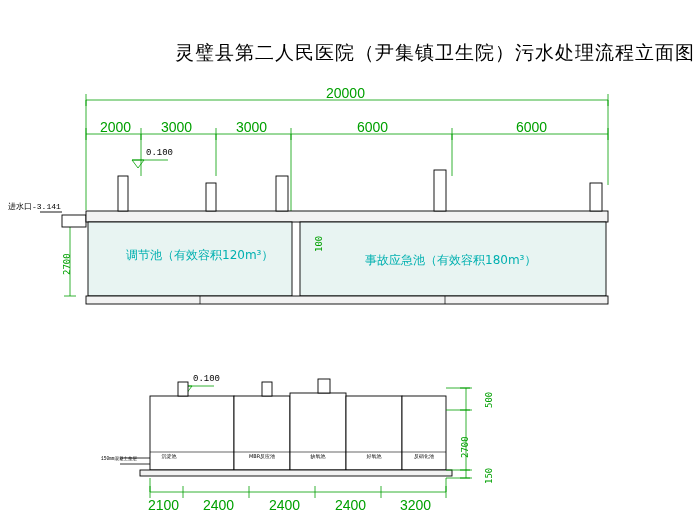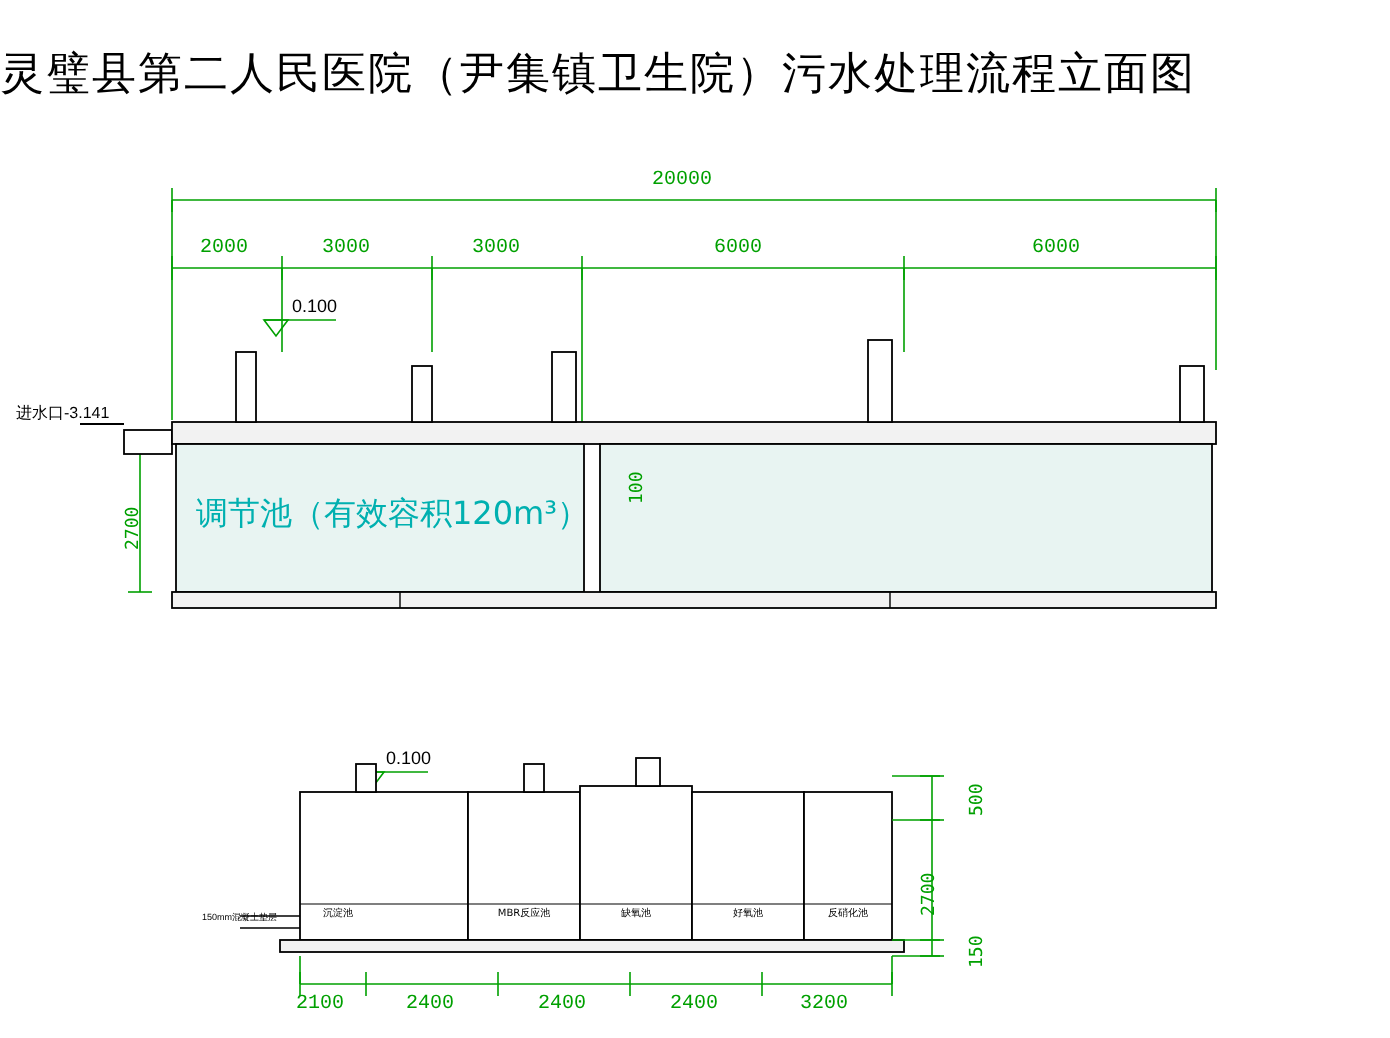--- a/index.html
+++ b/index.html
@@ -13,9 +13,9 @@
   #stage{position:absolute;left:0;top:0;width:695px;height:519px;}
   .title{
     position:absolute;
-    left:0;right:0;top:22px;
-    text-align:left;
-    font-size:22px;
+    left:0;right:0;top:40px;
+    text-align:right;
+    font-size:19px;
     color:#000000;
     letter-spacing:1px;
     white-space:nowrap;

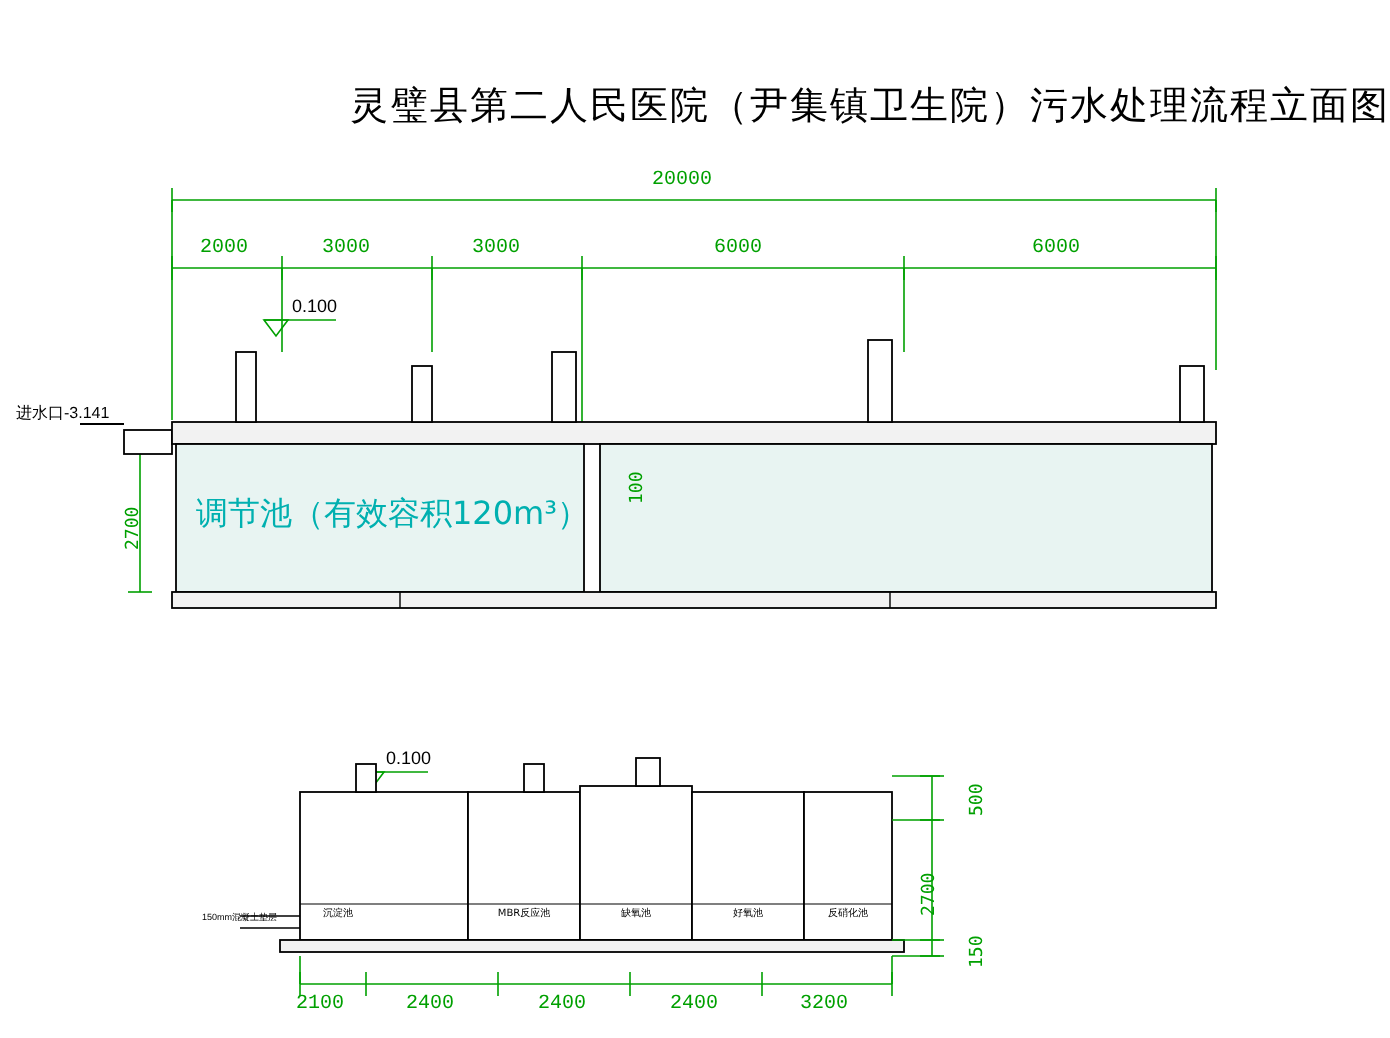--- a/index.html
+++ b/index.html
@@ -24,10 +24,10 @@
   svg{position:absolute;left:0;top:0;}
   .dimtxt{
     position:absolute;
-    font-size:10px;
+    font-size:14px;
     color:#00a000;
     white-space:nowrap;
-    font-family:Liberation Mono, monospace;
+    font-family:Liberation Sans, sans-serif;
   }
   .blacktxt{
     position:absolute;

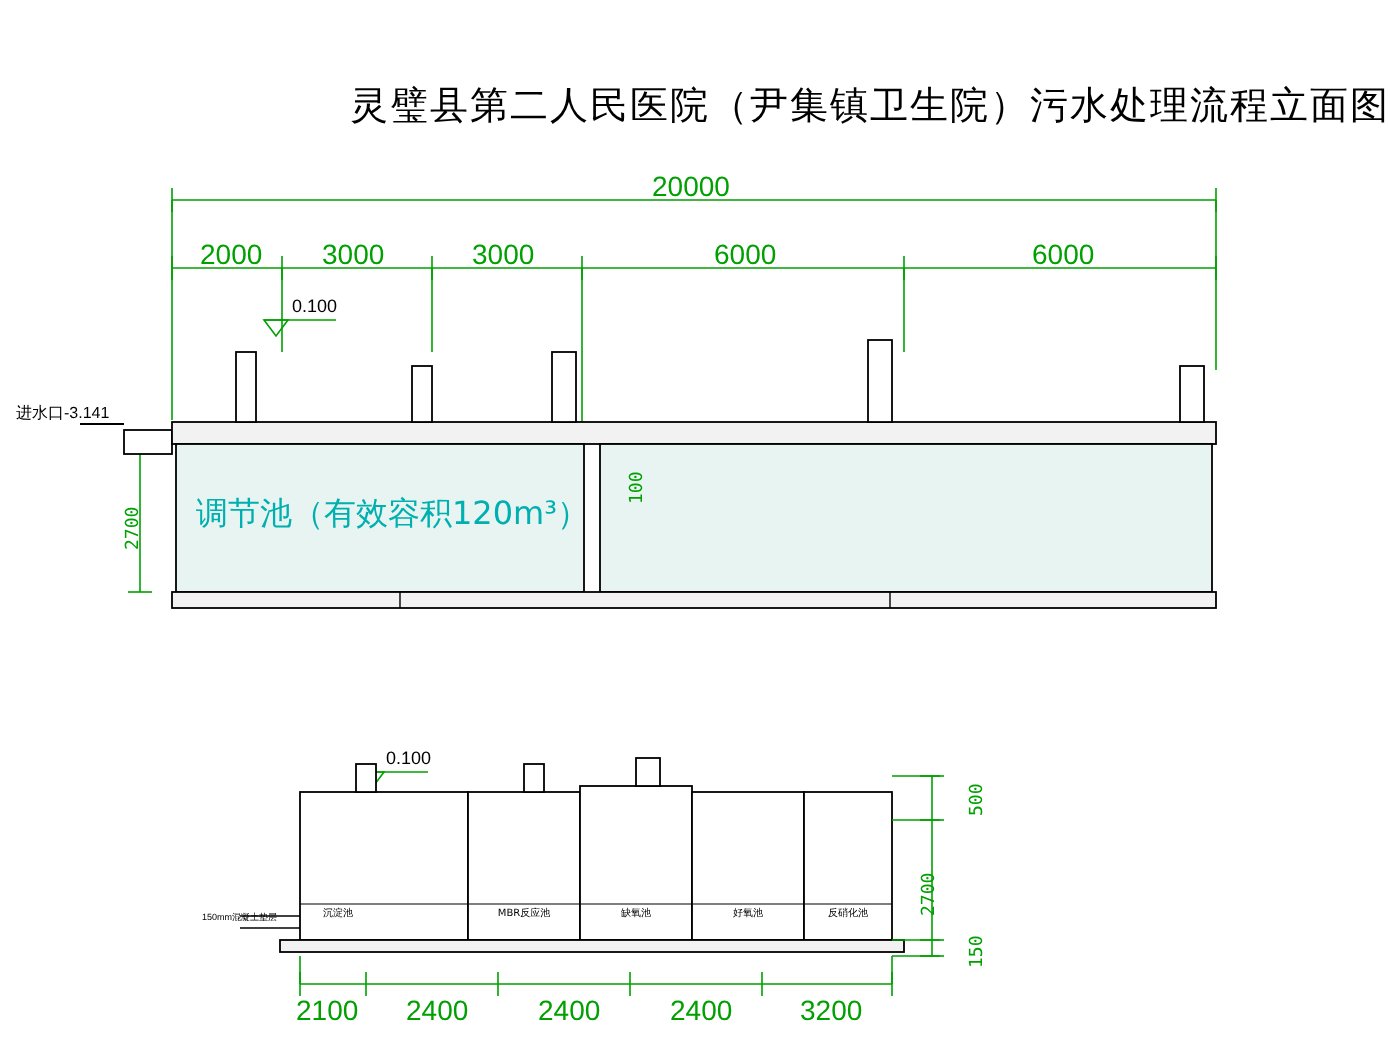--- a/index.html
+++ b/index.html
@@ -34,7 +34,7 @@
     font-size:8px;
     color:#000000;
     white-space:nowrap;
-    font-family:Liberation Sans, sans-serif;
+    font-family:Liberation Mono, monospace;
   }
   .tanktxt{
     position:absolute;

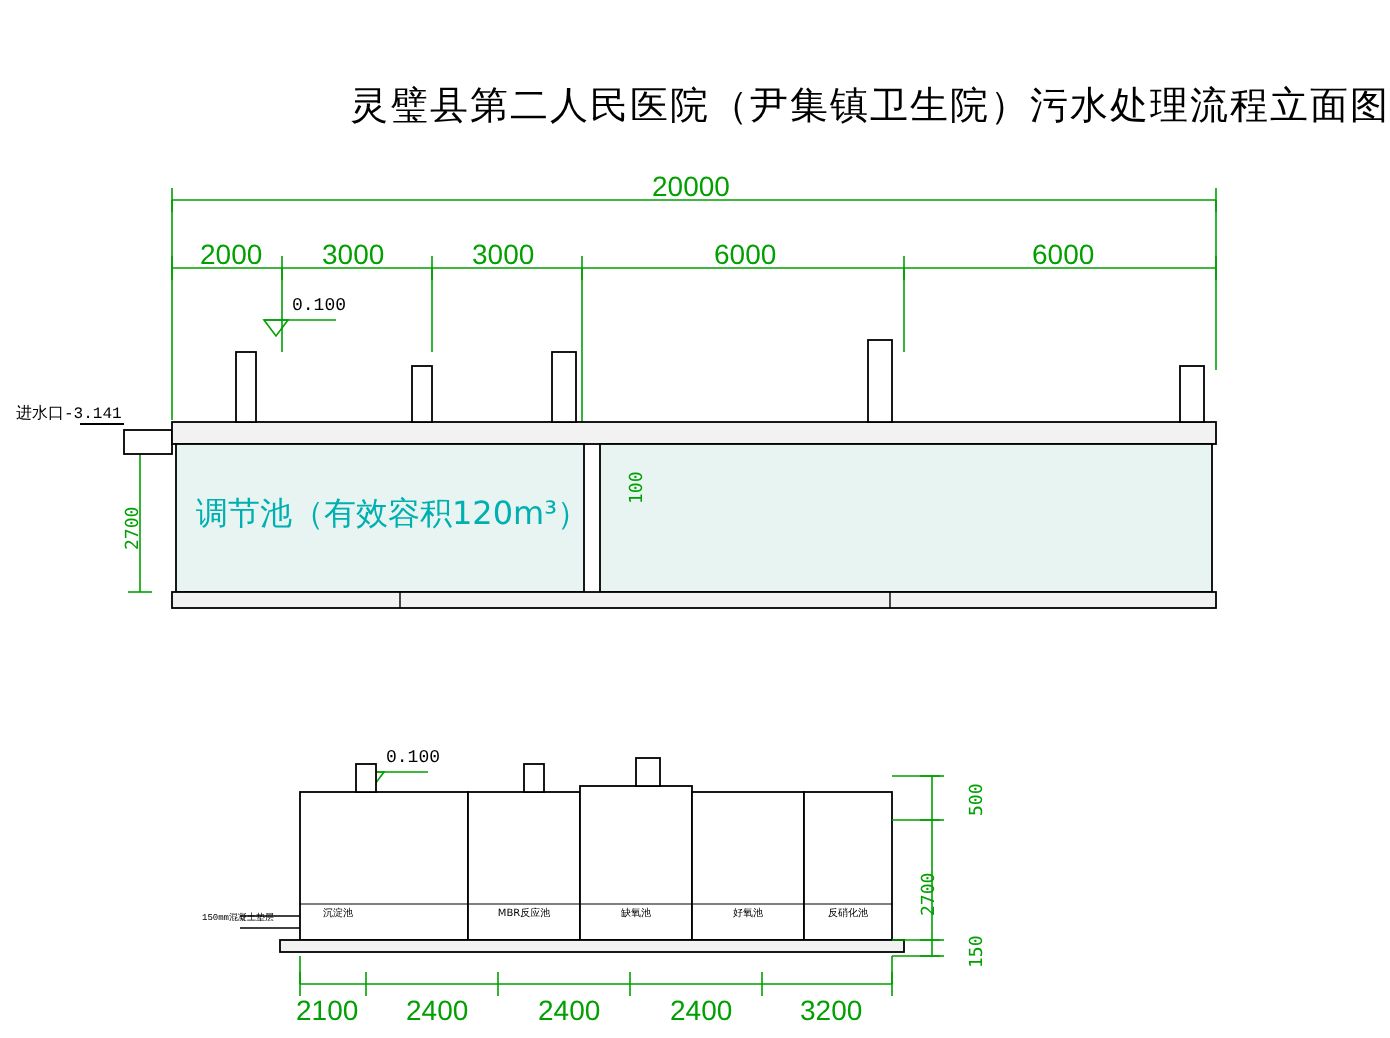--- a/index.html
+++ b/index.html
@@ -38,10 +38,11 @@
   }
   .tanktxt{
     position:absolute;
-    font-size:16px;
+    font-size:12px;
     color:#00b0b0;
     white-space:nowrap;
     font-family:"DejaVu Sans","Liberation Sans",sans-serif;
+    margin-left:28px;
   }
   .smalllbl{
     position:absolute;

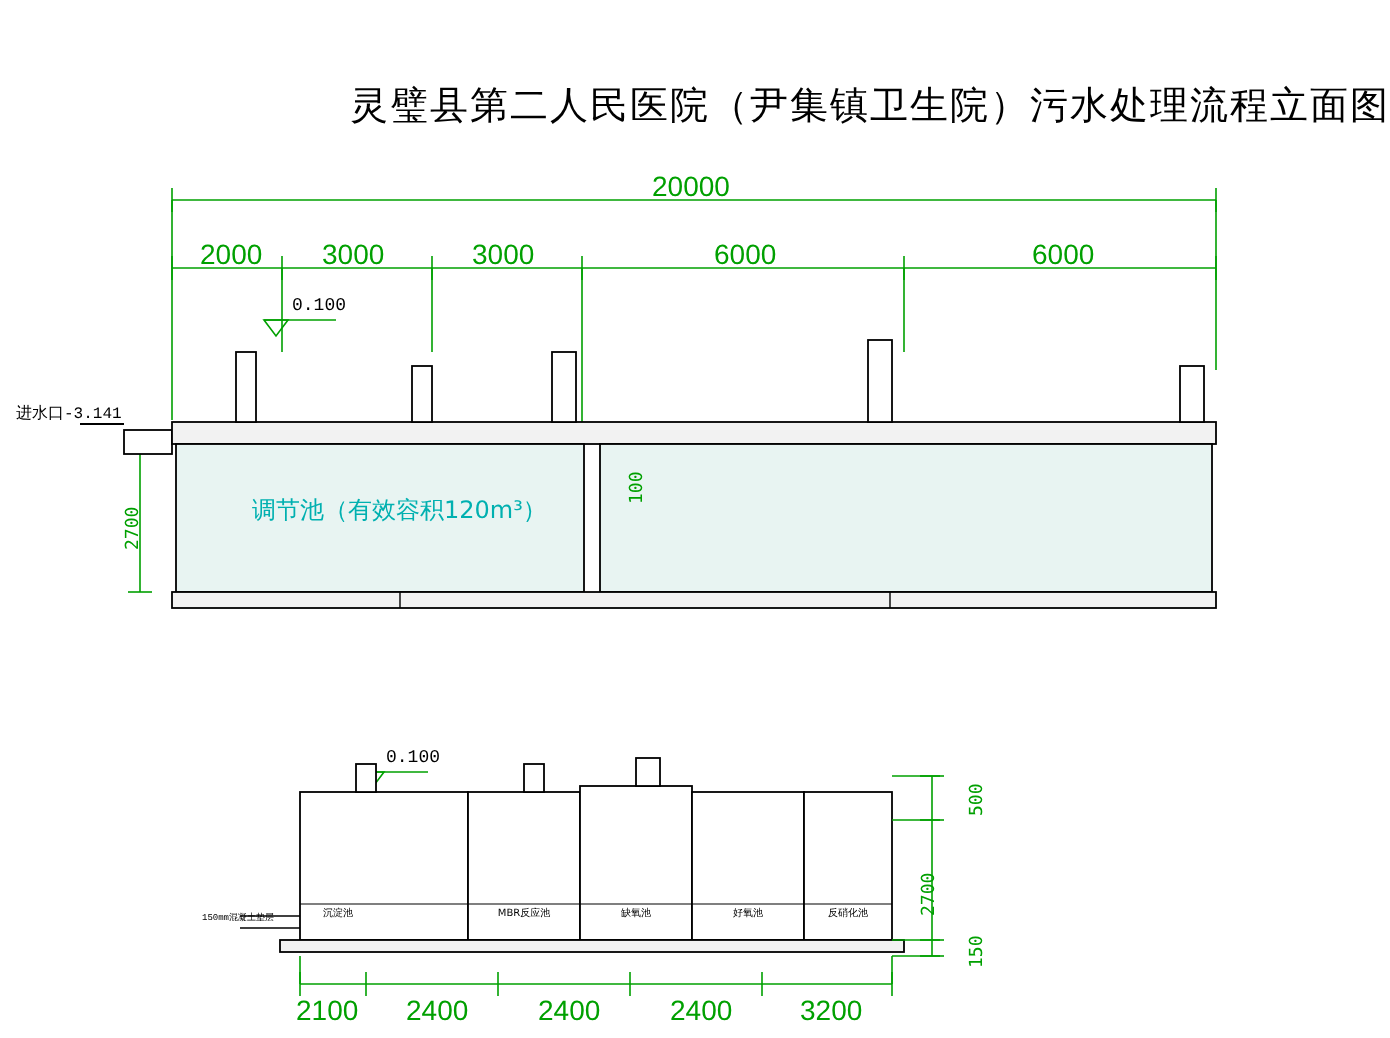--- a/index.html
+++ b/index.html
@@ -212,6 +212,7 @@
   <div class="vert" style="left:314px;top:252px;">100</div>
 
   <div class="tanktxt" style="left:98px;top:247px;">调节池（有效容积120m³）</div>
+  <div class="tanktxt" style="left:337px;top:252px;">事故应急池（有效容积180m³）</div>
 
   <div class="blacktxt" style="left:193px;top:374px;font-size:9px;">0.100</div>
 

